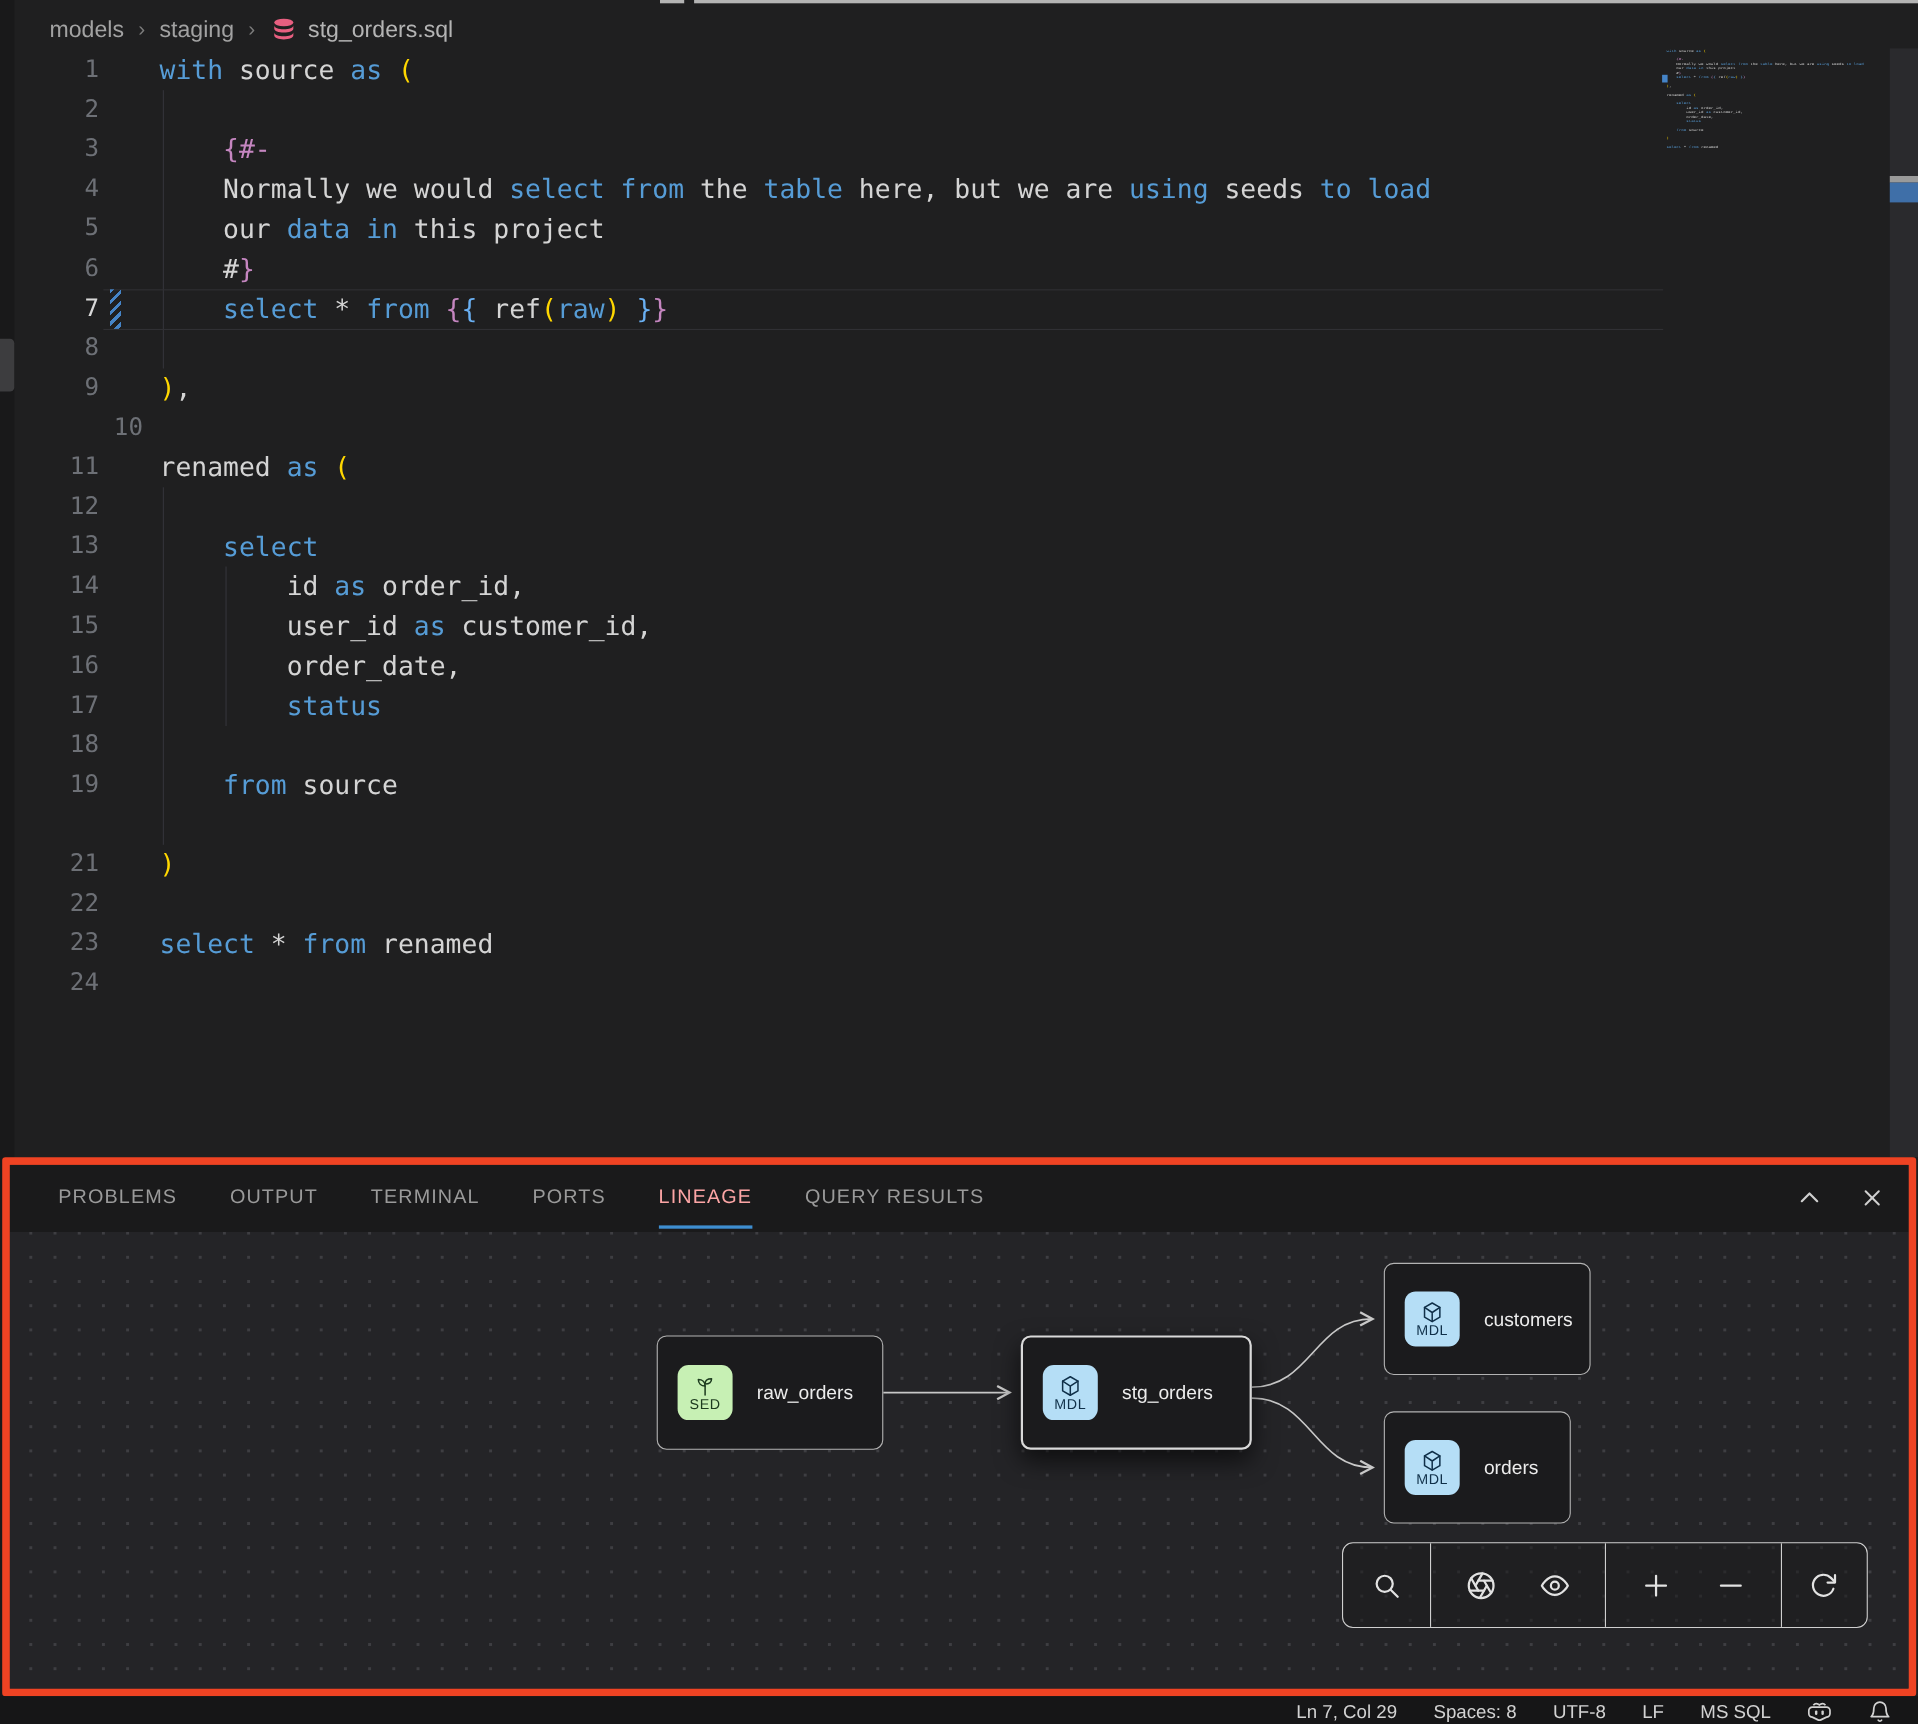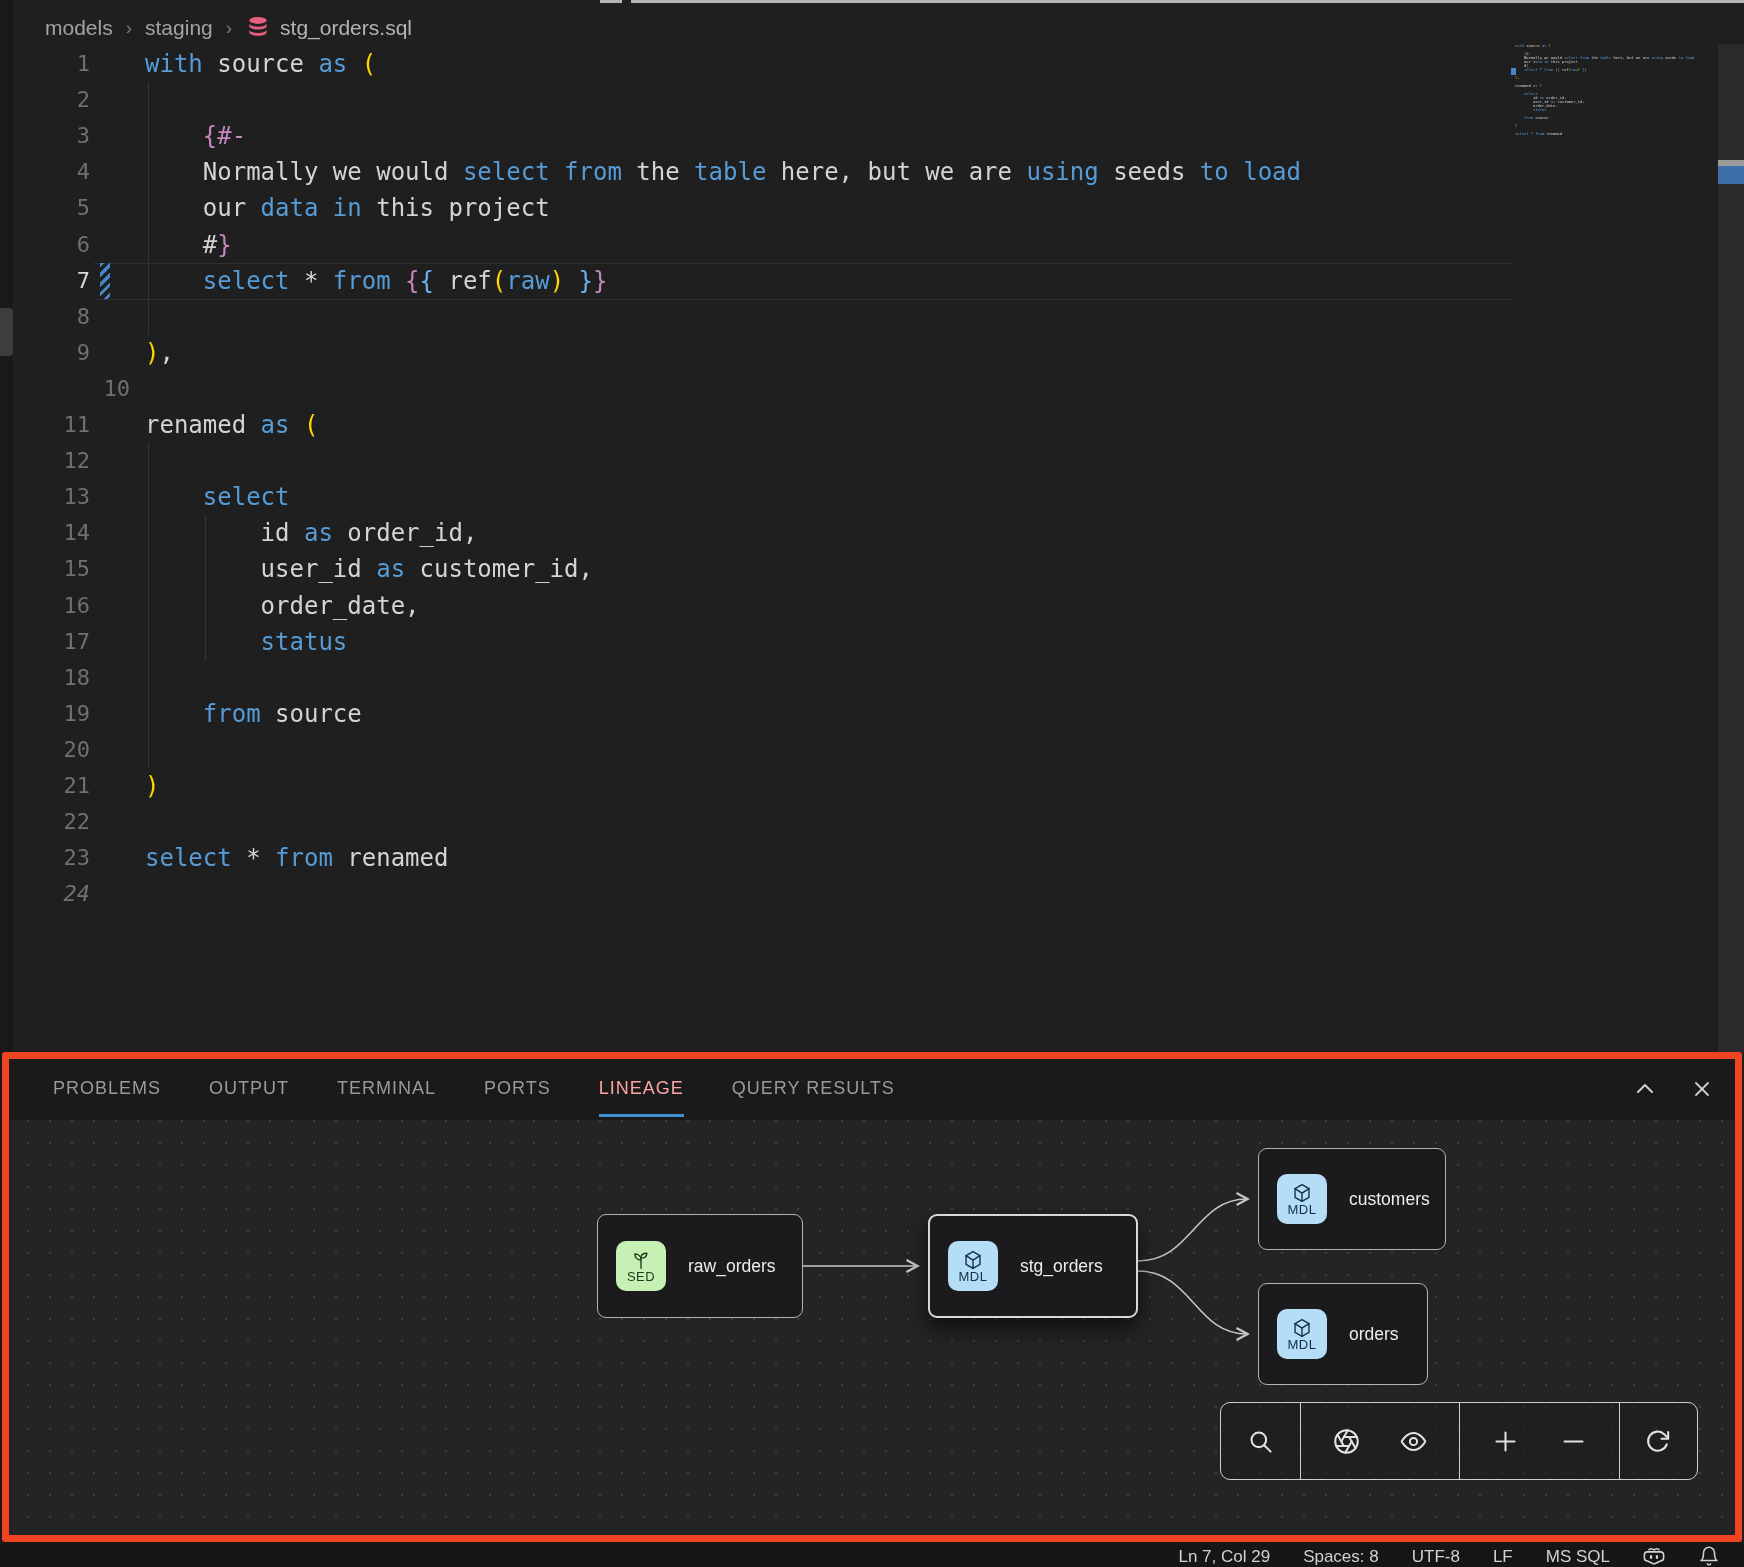--- a/index.html
+++ b/index.html
@@ -127,7 +127,6 @@
       <div class="code-row" style="top: 577.6px;"><span class="ln">17</span><span class="lc"><span class="tk-tx">        </span><span class="tk-kw">status</span></span></div>
       <div class="code-row" style="top: 613.7px;"><span class="ln">18</span><span class="lc"></span></div>
       <div class="code-row" style="top: 649.8px;"><span class="ln">19</span><span class="lc"><span class="tk-tx">    </span><span class="tk-kw">from</span><span class="tk-tx"> source</span></span></div>
-      <div class="code-row" style="top: 685.9px;"><span class="ln">20</span><span class="lc"></span></div>
       <div class="code-row" style="top: 722px;"><span class="ln">21</span><span class="lc"><span class="tk-yl">)</span></span></div>
       <div class="code-row" style="top: 758.1px;"><span class="ln">22</span><span class="lc"></span></div>
       <div class="code-row" style="top: 794.2px;"><span class="ln">23</span><span class="lc"><span class="tk-kw">select</span><span class="tk-tx"> * </span><span class="tk-kw">from</span><span class="tk-tx"> renamed</span></span></div>

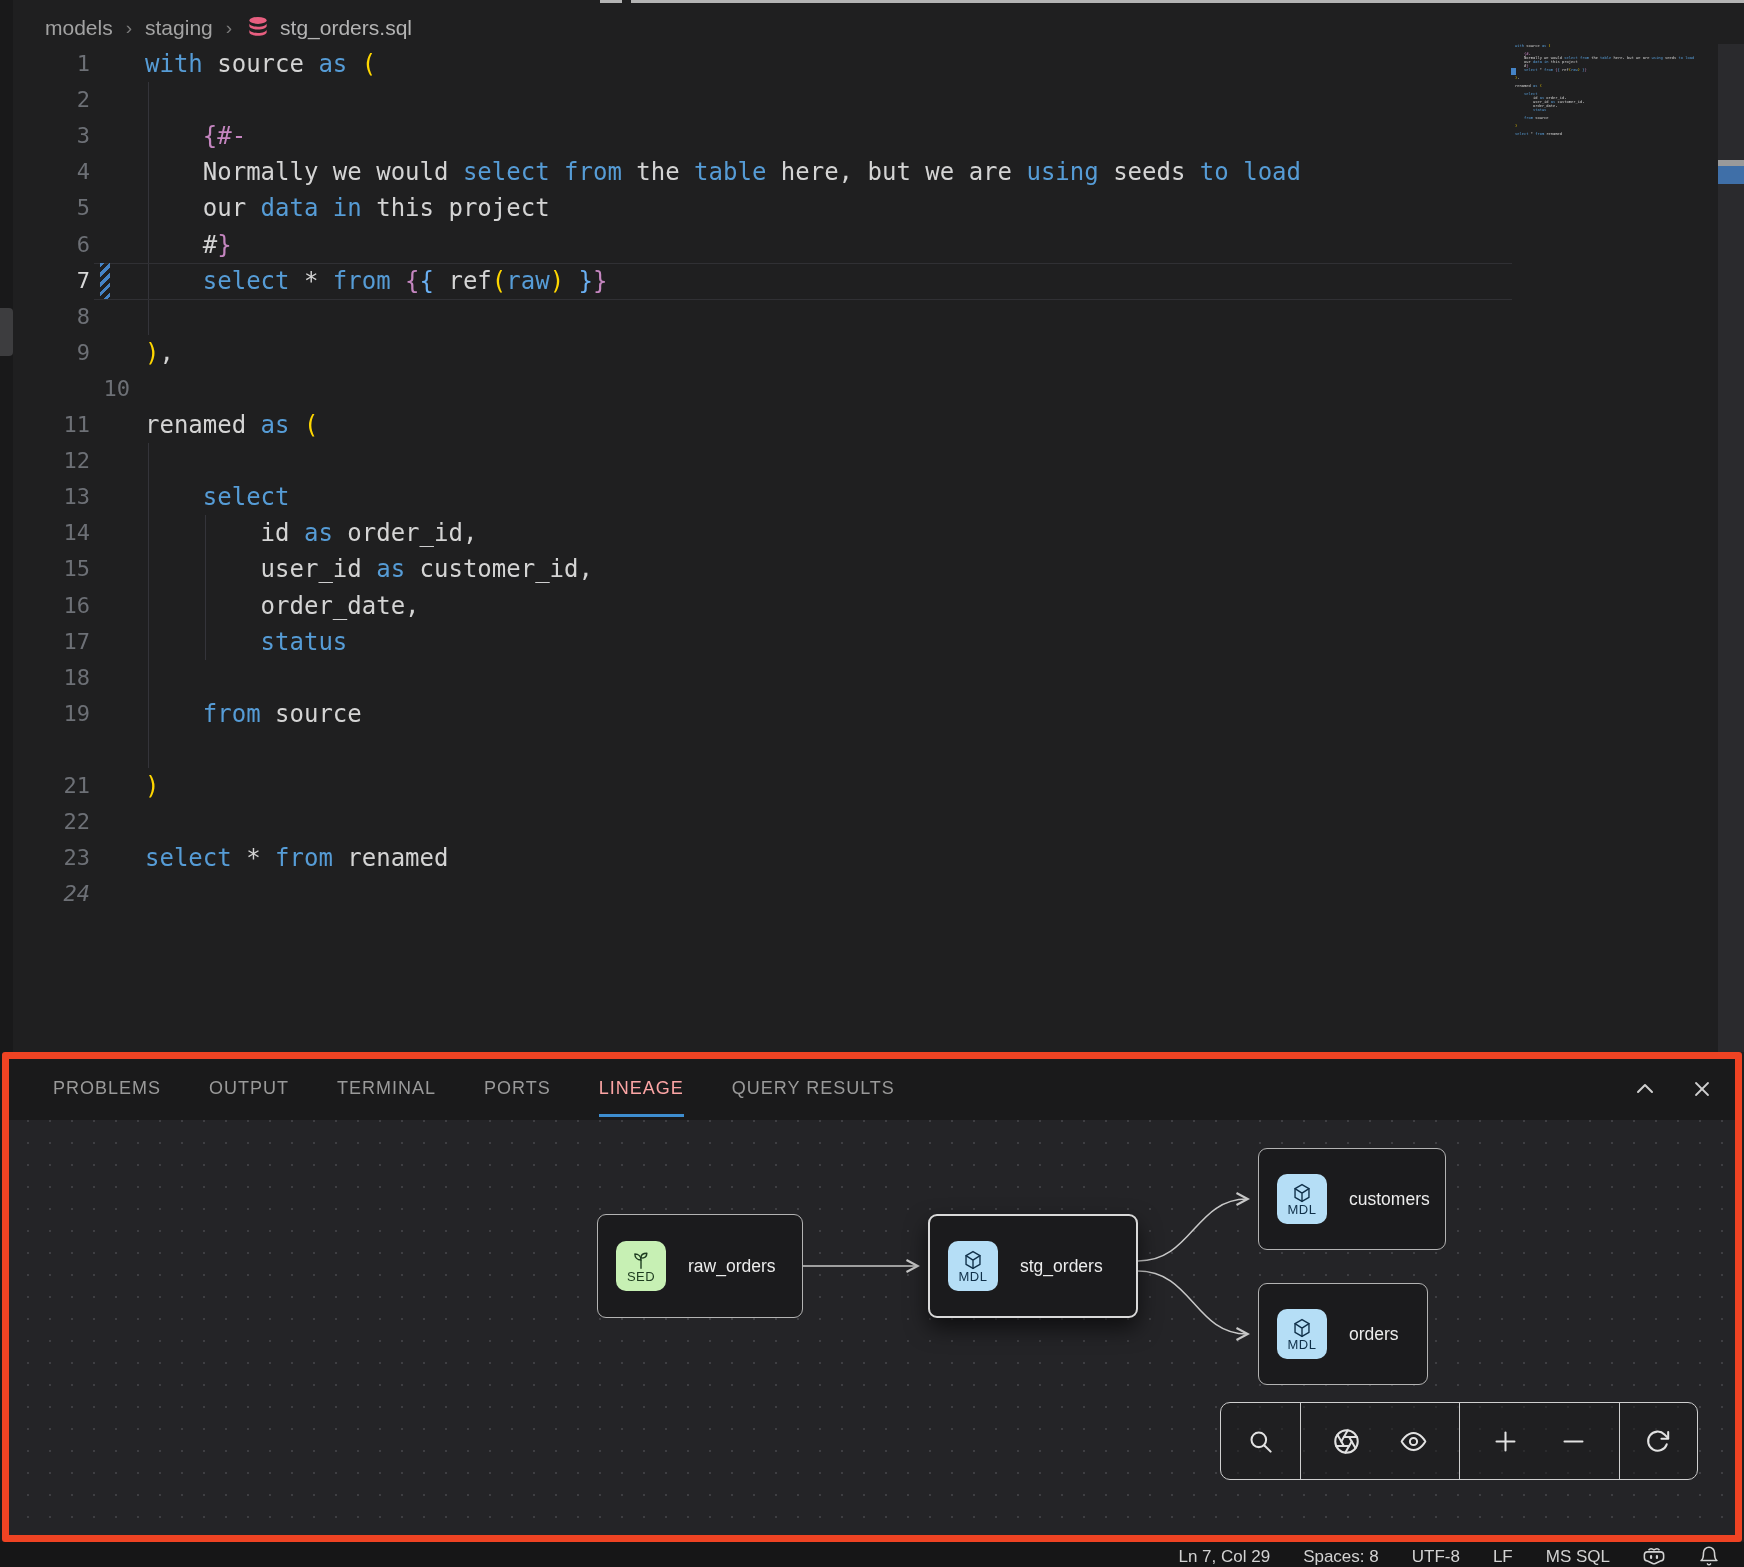--- a/index.html
+++ b/index.html
@@ -130,7 +130,7 @@
       <div class="code-row" style="top: 722px;"><span class="ln">21</span><span class="lc"><span class="tk-yl">)</span></span></div>
       <div class="code-row" style="top: 758.1px;"><span class="ln">22</span><span class="lc"></span></div>
       <div class="code-row" style="top: 794.2px;"><span class="ln">23</span><span class="lc"><span class="tk-kw">select</span><span class="tk-tx"> * </span><span class="tk-kw">from</span><span class="tk-tx"> renamed</span></span></div>
-      <div class="code-row" style="top: 830.3px; font-style: italic;"><span class="ln">24</span><span class="lc"></span></div>
+      <div class="code-row" style="top: 830.3px;"><span class="ln">24</span><span class="lc"></span></div>
     </div>
 
   <div class="minimap" id="minimap">

